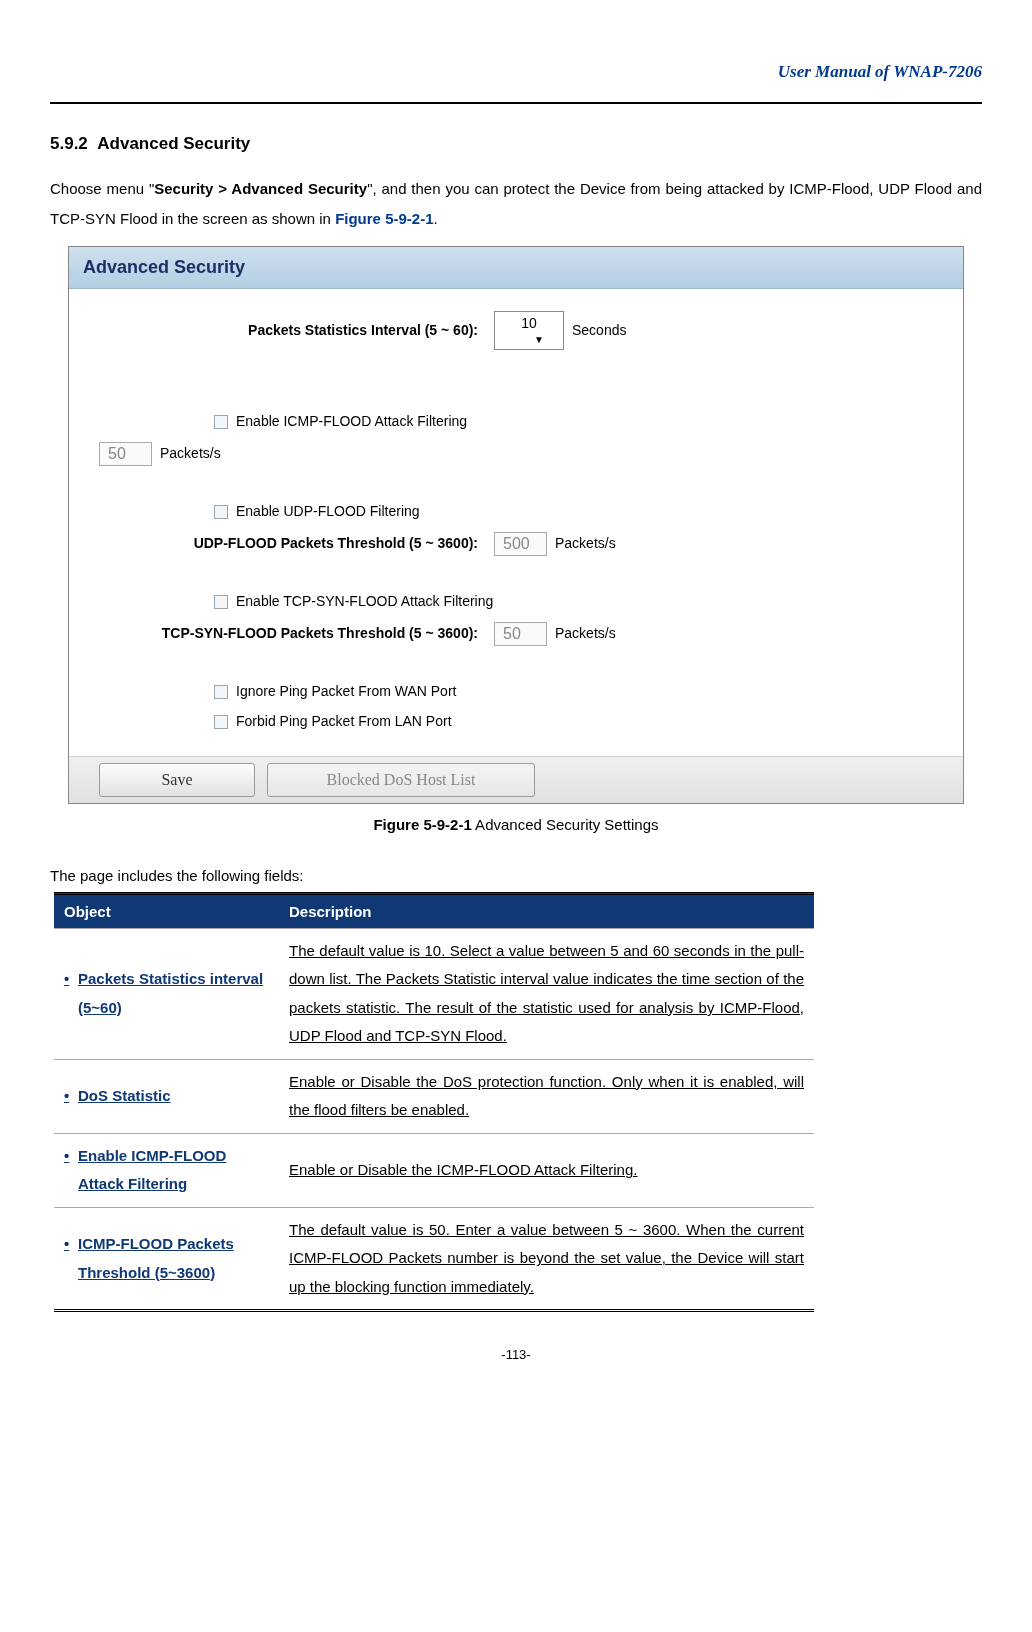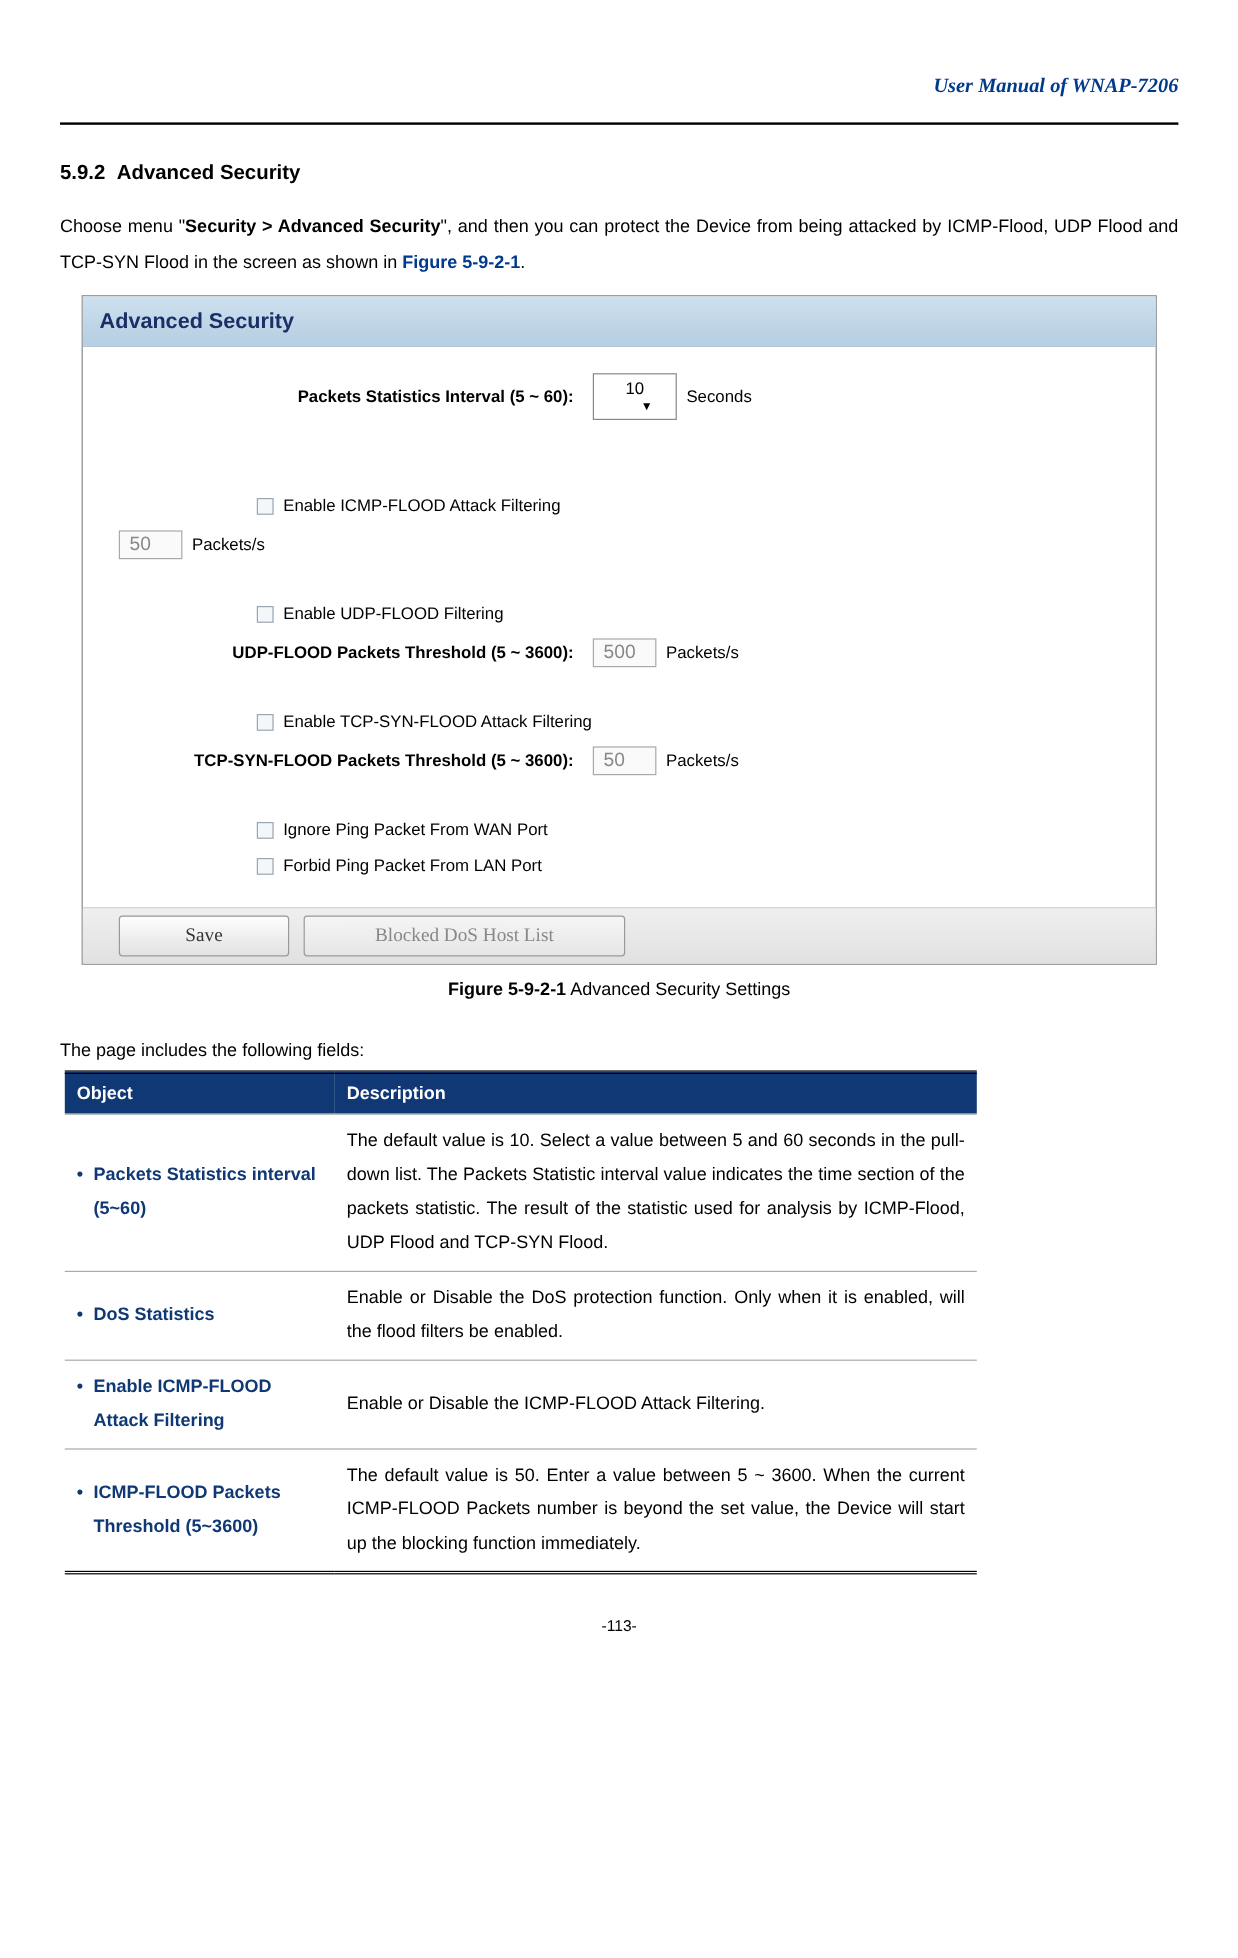--- a/index.html
+++ b/index.html
@@ -123,7 +123,7 @@
     font-size:16px;
     color:#333;
   }
-  .btn.save { width:142px; }
+  .btn.save { width:156px; }
   .btn.blocked { width:268px; color:#888; background:linear-gradient(#f5f5f5,#e6e6e6); }
 
   .fig-caption { text-align:center; margin: 10px 0 30px 0; font-size:15px; }

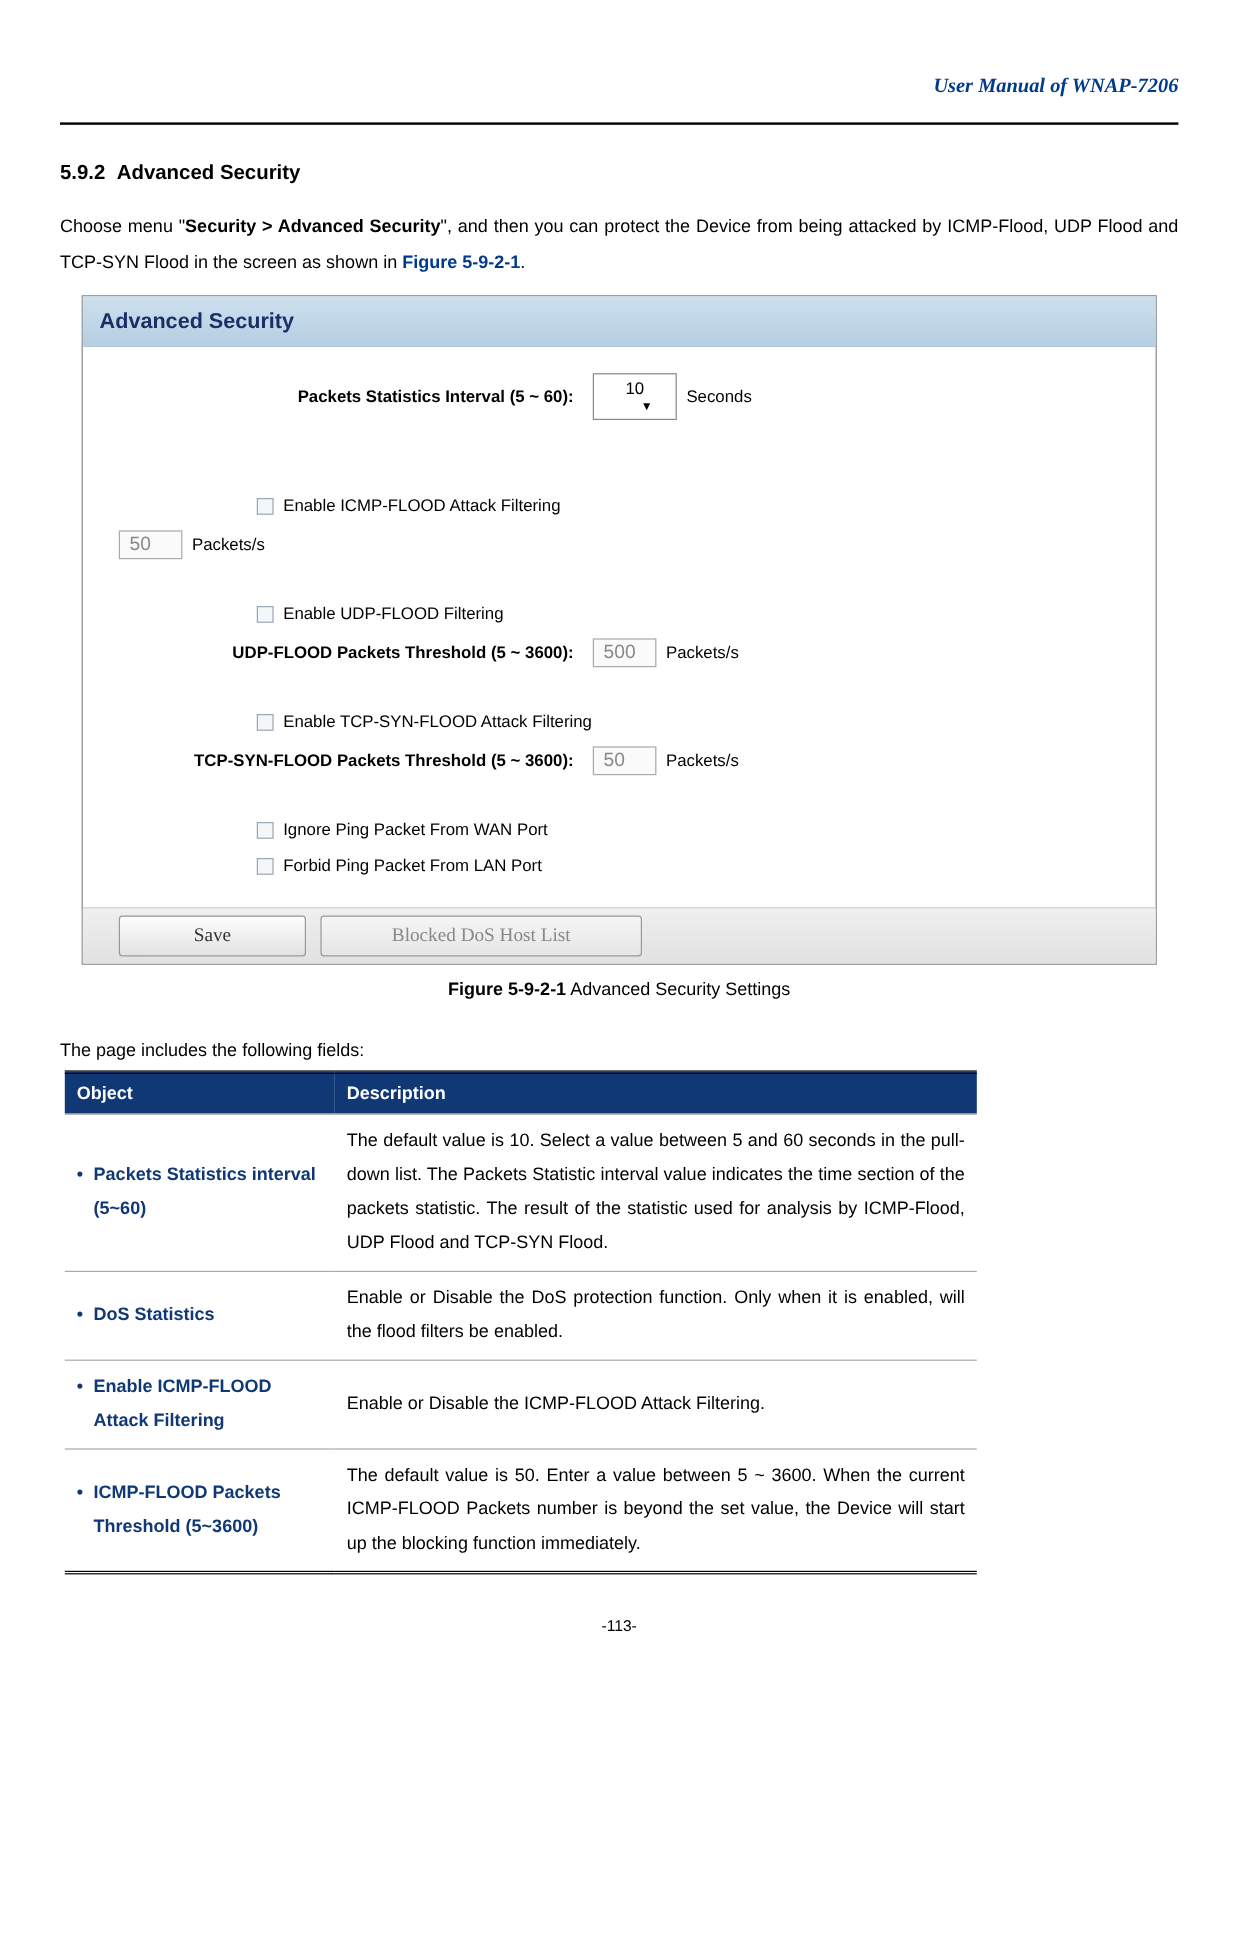--- a/index.html
+++ b/index.html
@@ -152,6 +152,7 @@
     vertical-align: middle;
     font-size:15px;
     line-height:1.9;
+    text-decoration:underline;
   }
   table.fieldstbl td.obj {
     width: 225px;

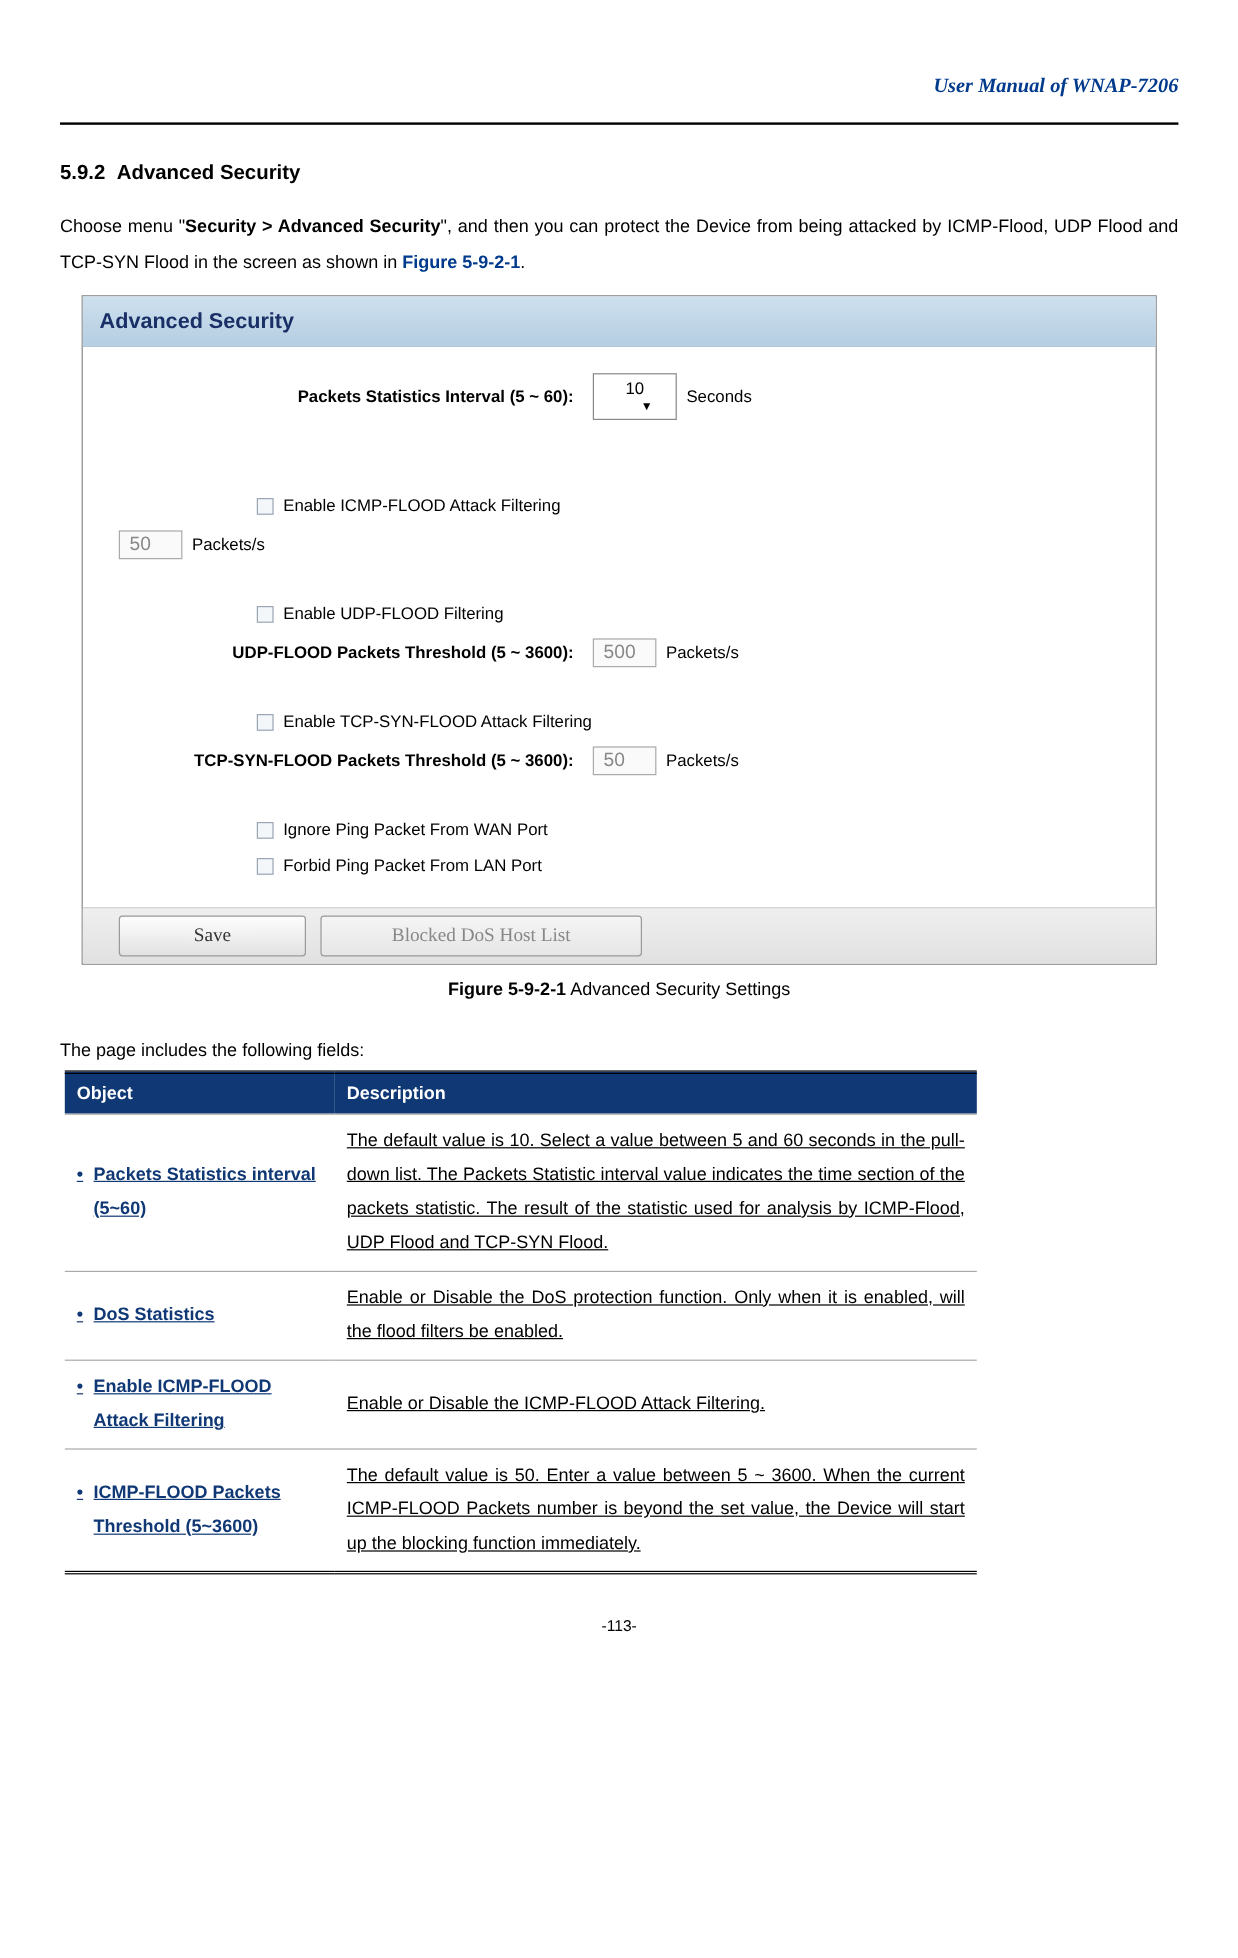--- a/index.html
+++ b/index.html
@@ -282,7 +282,7 @@
       <td class="obj">
           <div class="obj-inner">
             <span class="bullet">•</span>
-            <span class="obj-text">DoS Statistics</span>
+            <span class="obj-text">DoS Statistic</span>
           </div>
         </td>
       <td class="desc">Enable or Disable the DoS protection function. Only when it is enabled, will the flood filters be enabled.</td>

